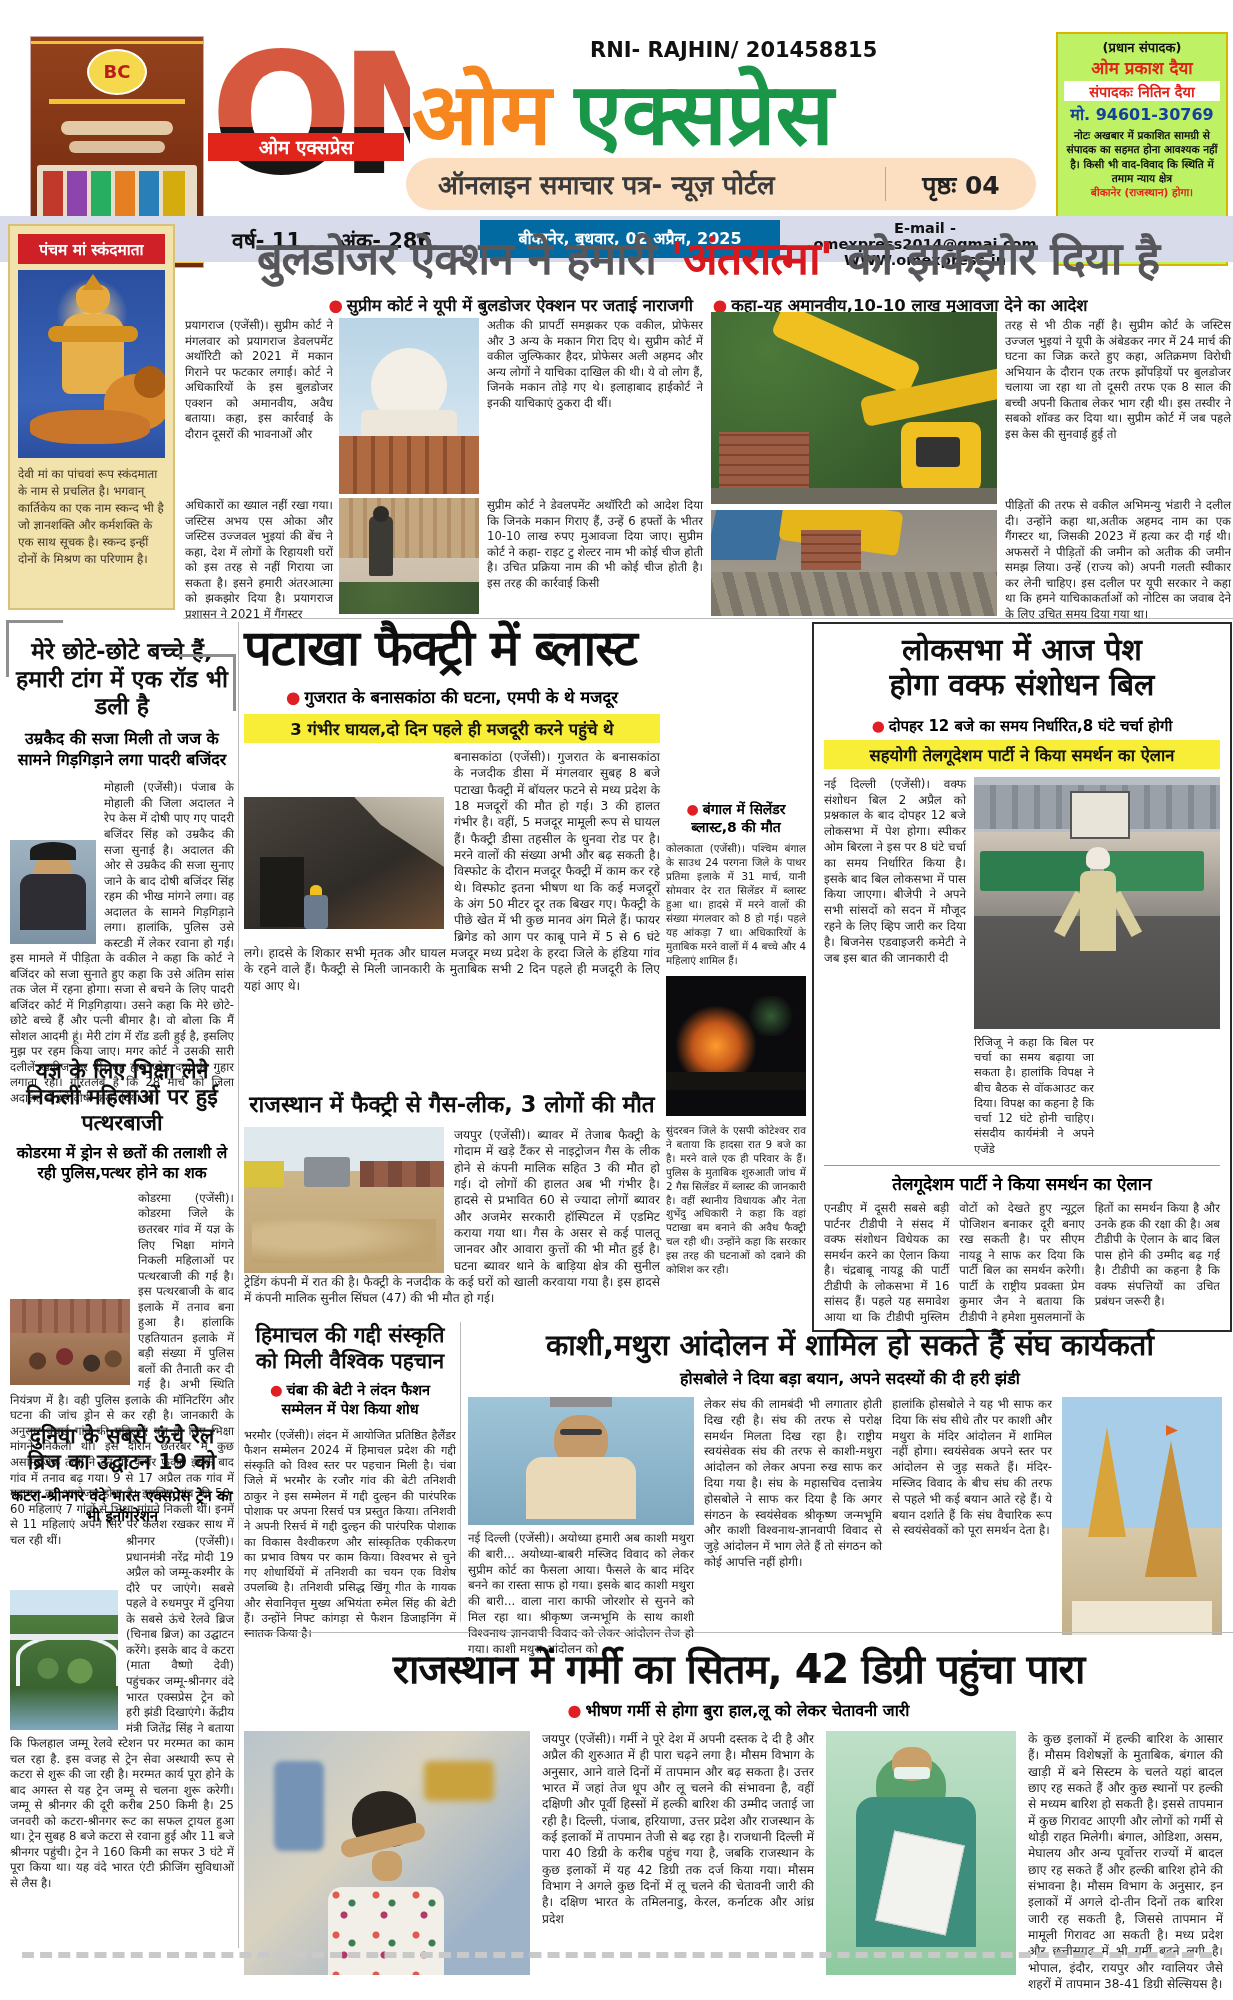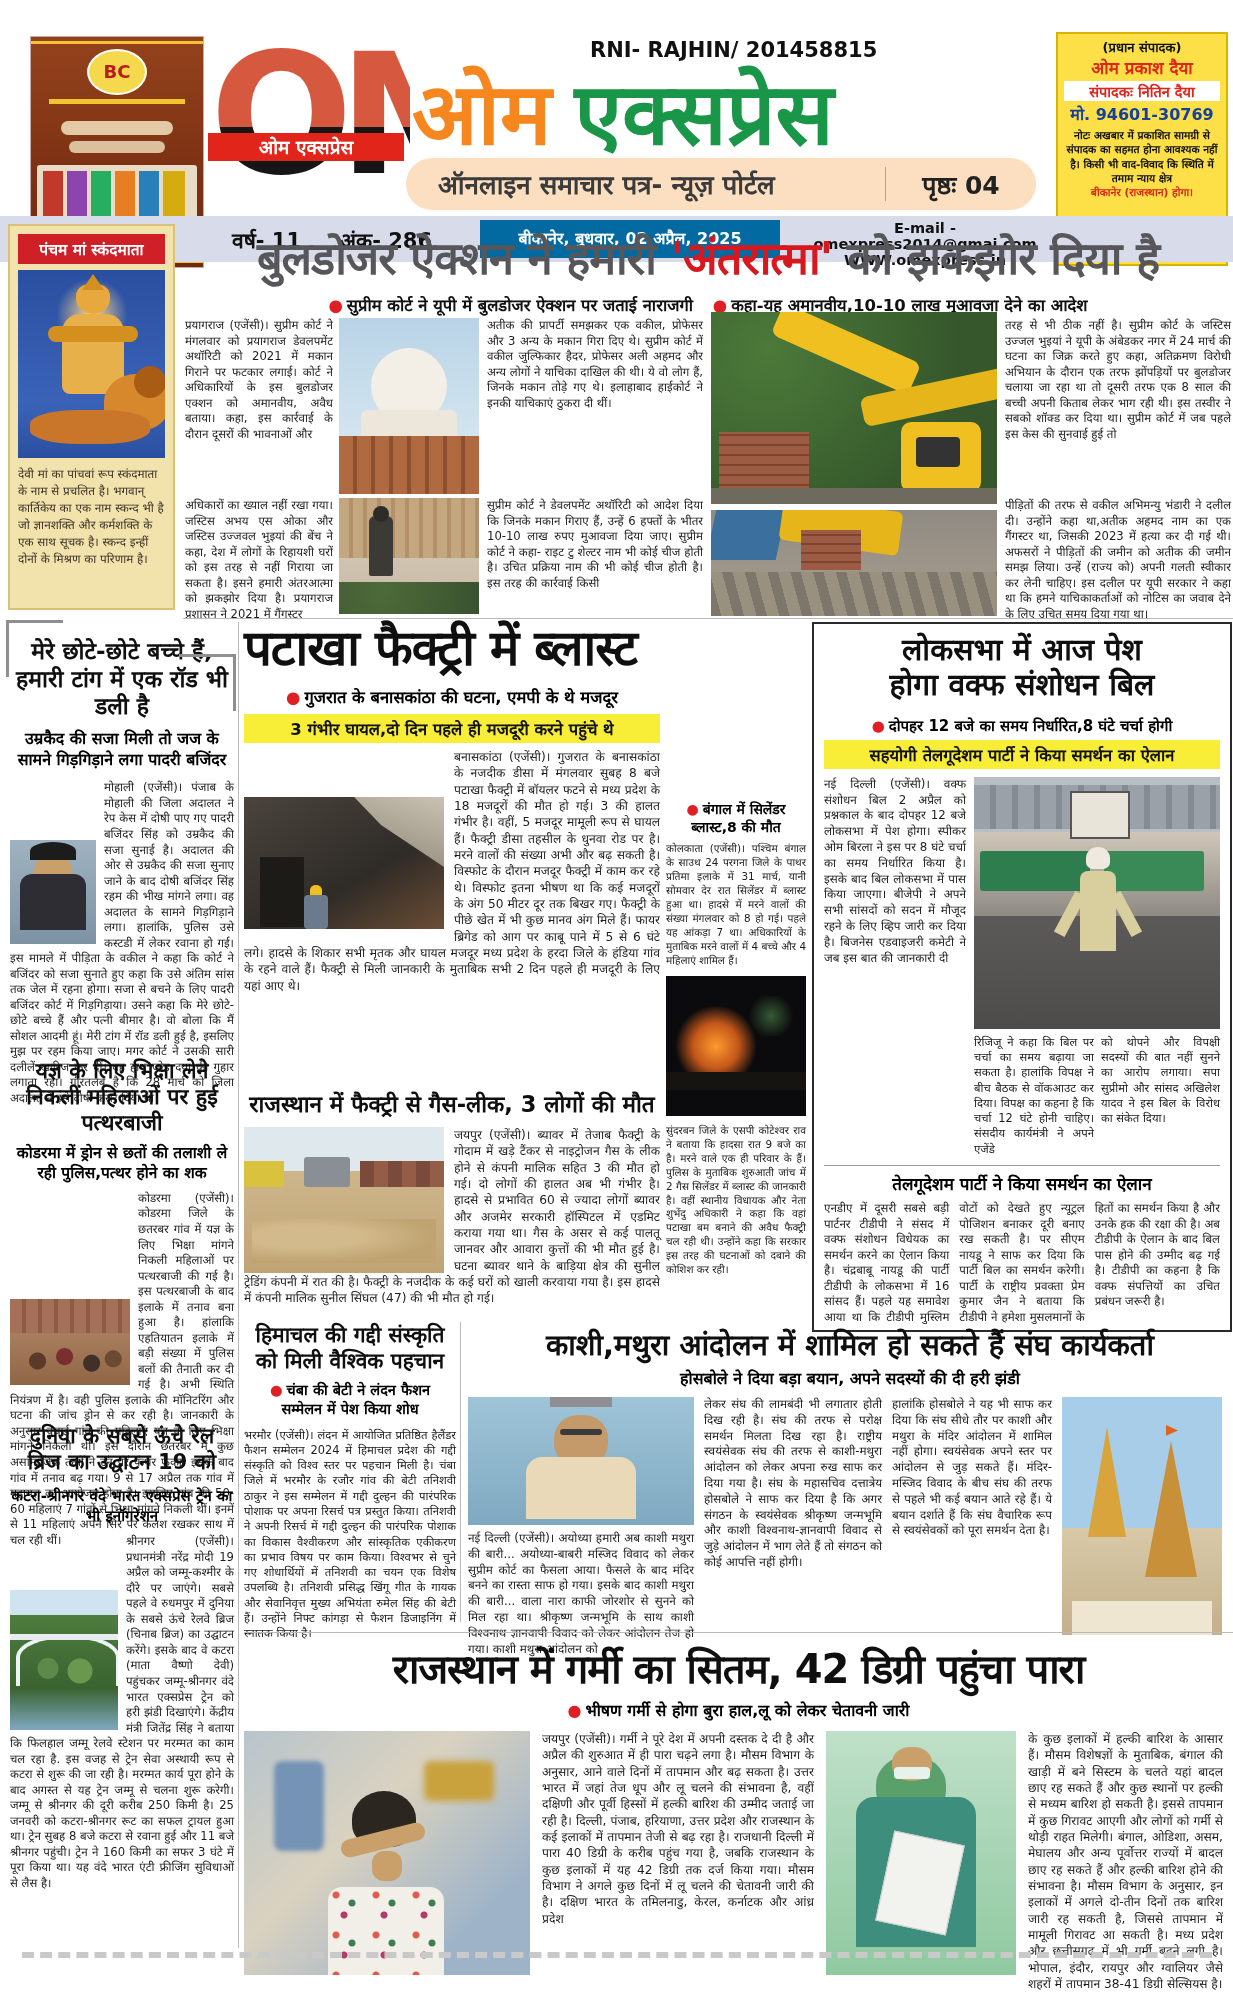--- a/index.html
+++ b/index.html
@@ -60,7 +60,7 @@
       <div style="width:150px;border-left:1px solid #a9a9a9;font-size:25px;font-weight:900;color:#222;text-align:center;">पृष्ठः 04</div>
     </div>
 
-    <div class="a" style="left:1056px;top:32px;width:172px;height:234px;background:#fde047;border:2px solid #d8b400;text-align:center;padding-top:4px;box-sizing:border-box;">
+    <div class="a" style="left:1056px;top:32px;width:172px;height:234px;background:#bef264;border:2px solid #d8b400;text-align:center;padding-top:4px;box-sizing:border-box;">
       <div style="font-size:13px;font-weight:bold;color:#111;">(प्रधान संपादक)</div>
       <div style="font-size:17px;font-weight:900;color:#e1251b;">ओम प्रकाश दैया</div>
       <div style="font-size:14.5px;font-weight:900;color:#e1251b;background:#fff;margin:2px 6px;">संपादकः नितिन दैया</div>

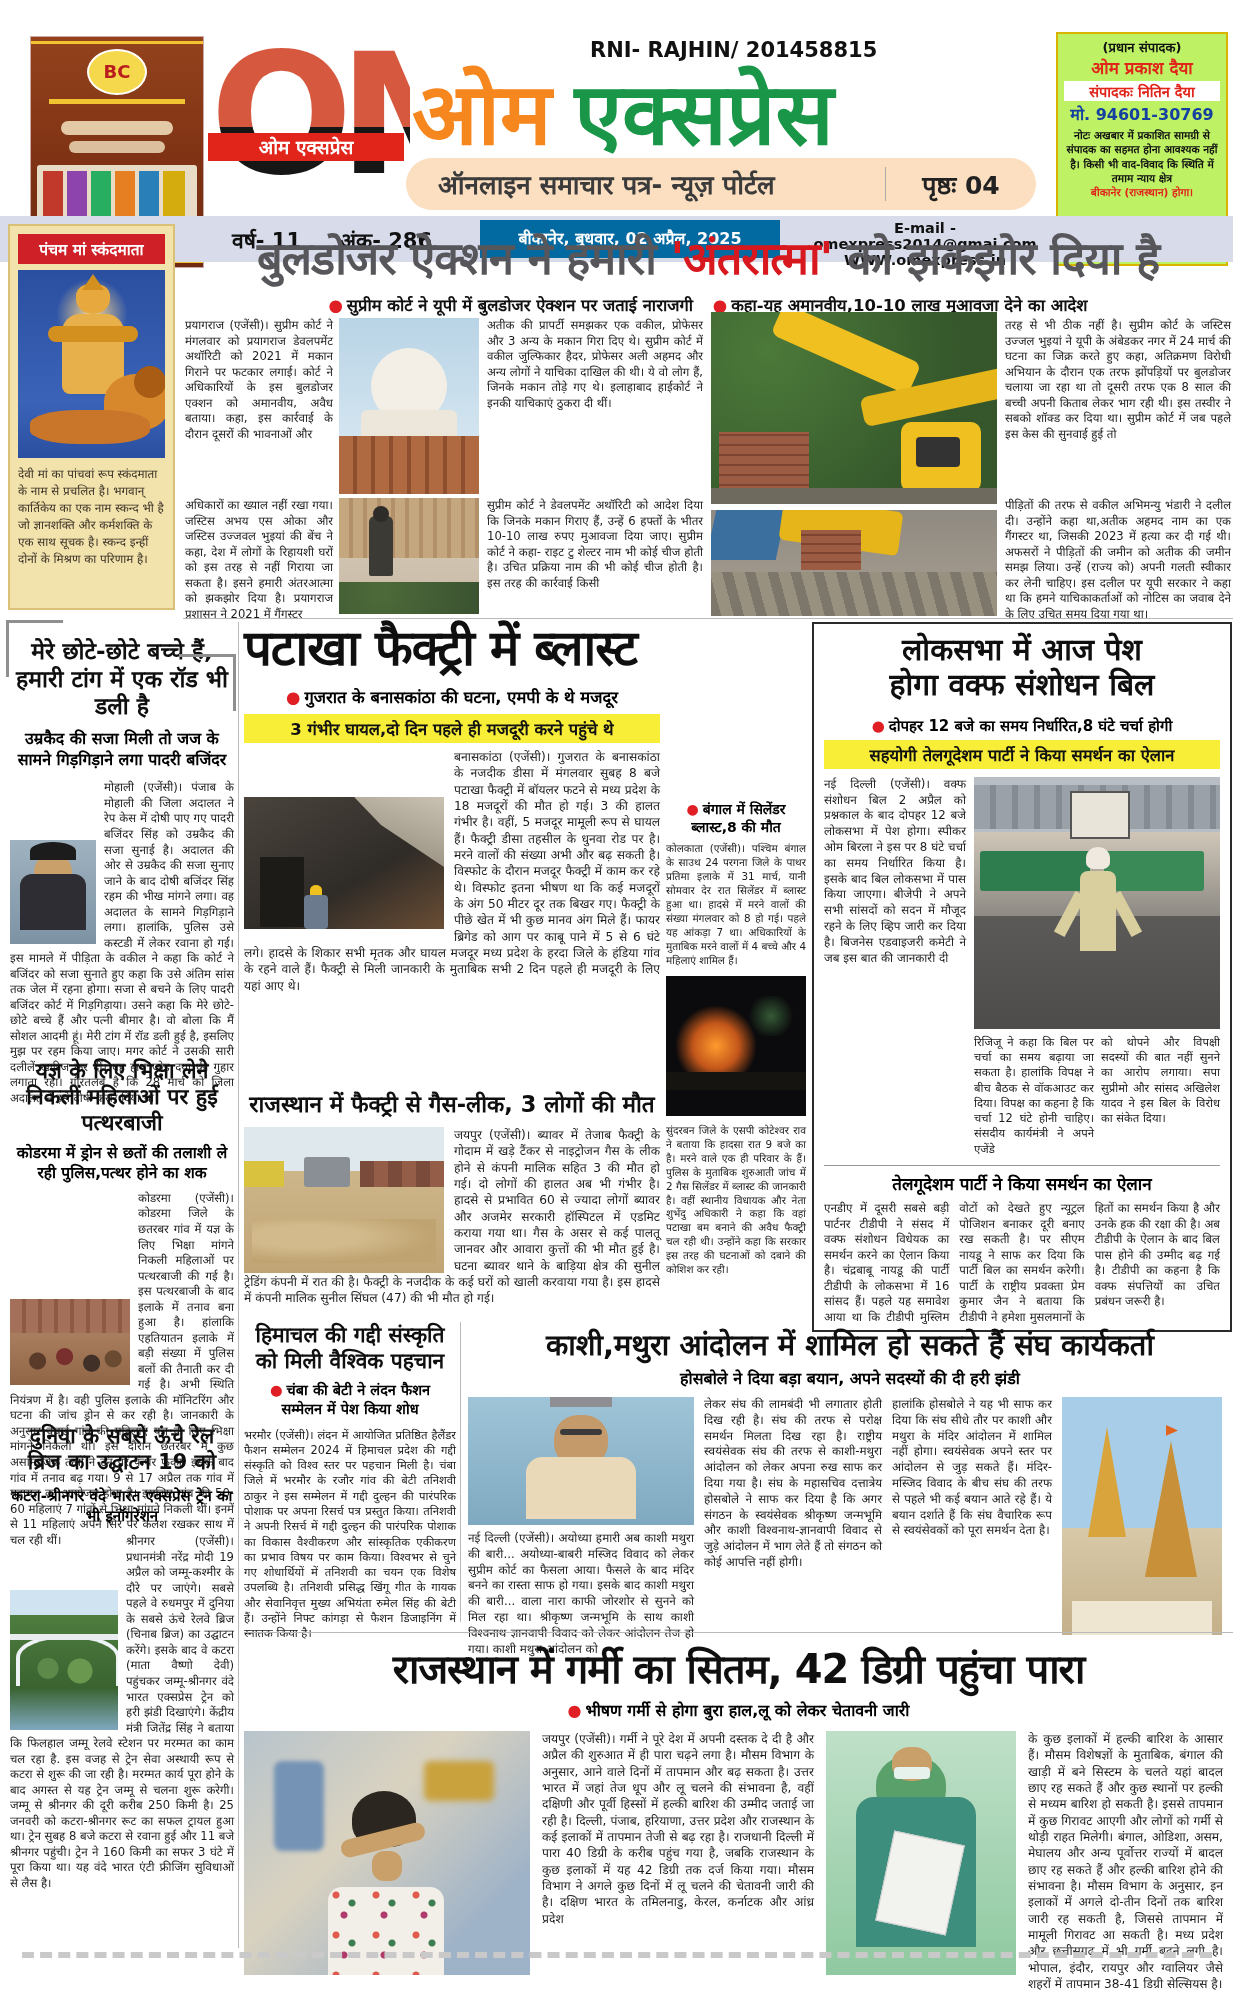--- a/index.html
+++ b/index.html
@@ -256,7 +256,6 @@
         </div>
         <div style="display:flex;margin-top:6px;">
           <div class="body-txt just" style="width:120px;font-size:11.4px;margin-right:7px;">रिजिजू ने कहा कि बिल पर चर्चा का समय बढ़ाया जा सकता है। हालांकि विपक्ष ने बीच बैठक से वॉकआउट कर दिया। विपक्ष का कहना है कि चर्चा 12 घंटे होनी चाहिए। संसदीय कार्यमंत्री ने अपने एजेंडे</div>
-          <div class="body-txt just" style="width:119px;font-size:11.4px;">को थोपने और विपक्षी सदस्यों की बात नहीं सुनने का आरोप लगाया। सपा सुप्रीमो और सांसद अखिलेश यादव ने इस बिल के विरोध का संकेत दिया।</div>
         </div>
       </div>
     </div>

